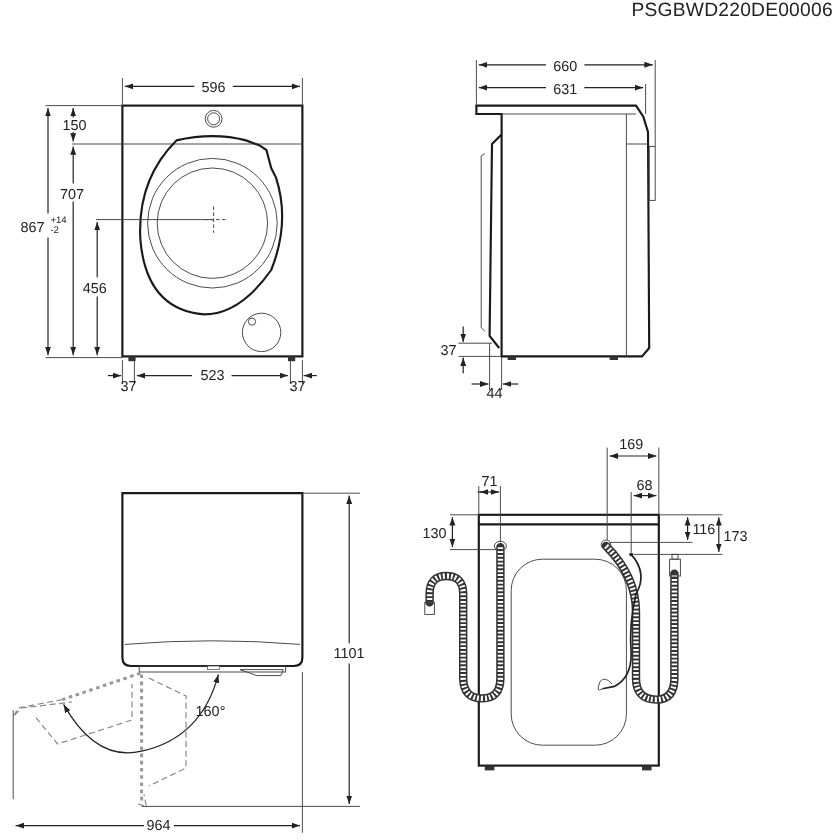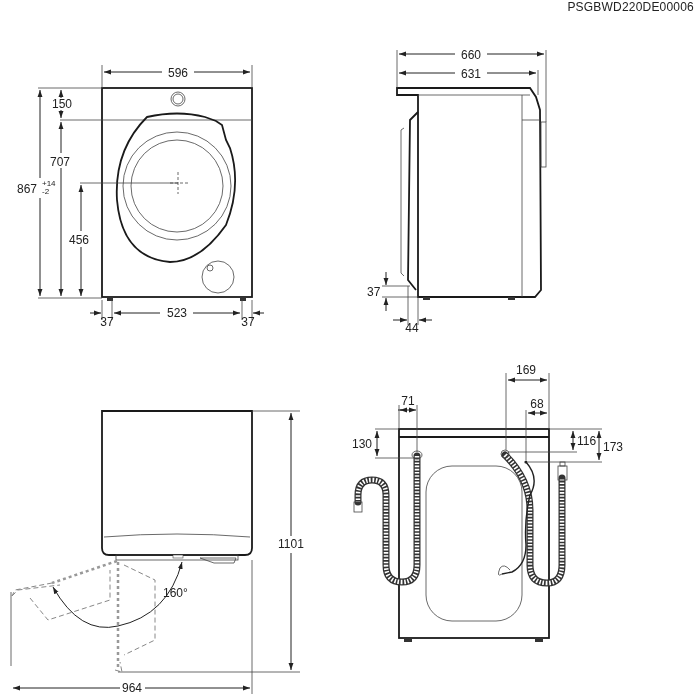--- a/index.html
+++ b/index.html
@@ -4,7 +4,7 @@
 <style>
   html, body { margin:0; padding:0; background:#ffffff; }
   body { width:700px; height:700px; position:relative; overflow:hidden; font-family:"Liberation Sans", sans-serif; }
-  #code { position:absolute; right:6px; top:0px; font-size:12px; color:#222; letter-spacing:0.2px; }
+  #code { position:absolute; right:6px; top:0px; font-size:16px; color:#222; letter-spacing:0.2px; }
   svg { position:absolute; left:0; top:0; }
   .dim { font-family:"Liberation Sans", sans-serif; font-size:12px; fill:#222; }
   .sup { font-size:8px; }

